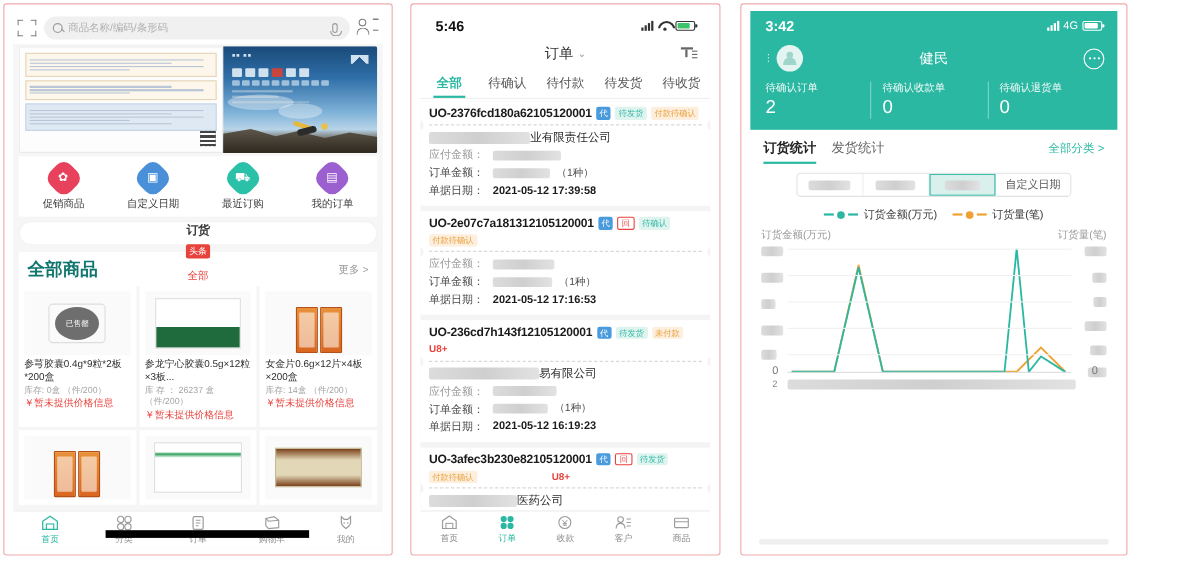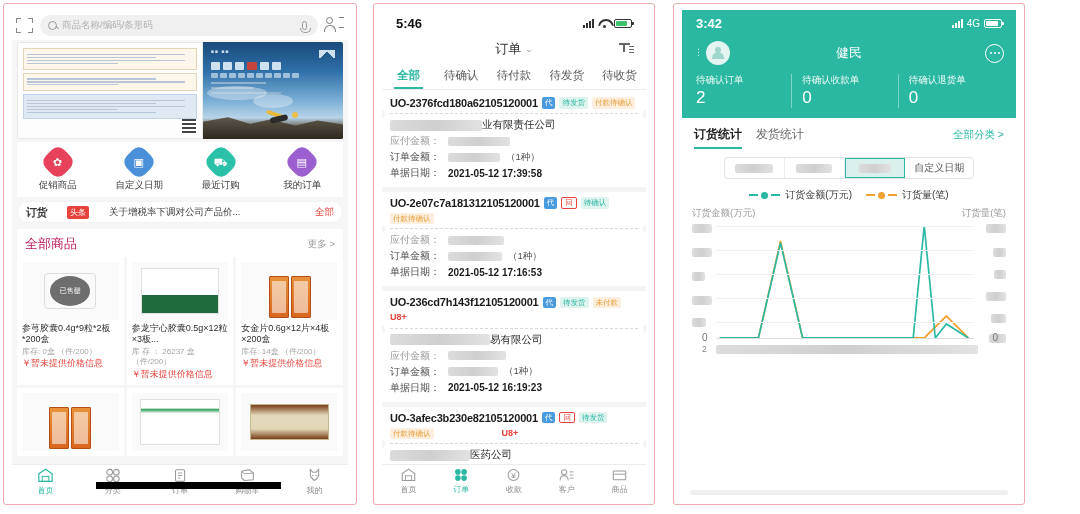--- a/index.html
+++ b/index.html
@@ -80,7 +80,7 @@
   .q-lbl { font-size:9.5px; color:#3b3b3b; }
 
   .news { margin:4px 5px 0 5px; background:#fff; border-radius:12px; height:22px;
-     display:flex; align-items:center; padding:0 8px; gap:20px; border:1px solid #f2f2f2;}
+     display:flex; align-items:center; padding:0 8px; gap:5px; border:1px solid #f2f2f2;flex-direction:column;}
   .news-brand { font-size:11px; font-weight:bold; color:#3b3b3b; letter-spacing:-.5px;}
   .news-tag { background:#e8423c; color:#fff; font-size:8px; padding:1px 3px; border-radius:2px; }
   .news-txt { flex:1; font-size:9.5px; color:#3b3b3b; white-space:nowrap; overflow:hidden; }

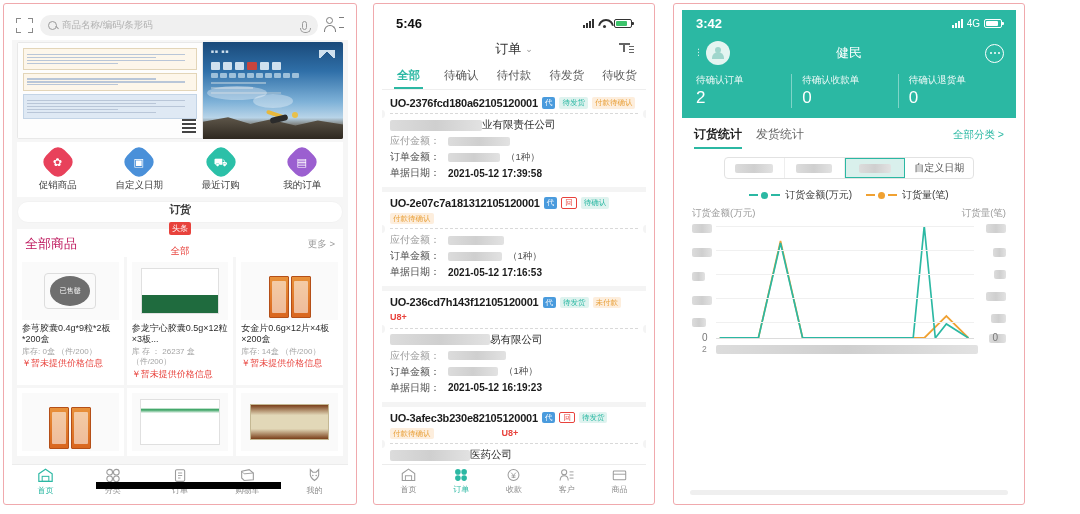--- a/index.html
+++ b/index.html
@@ -88,7 +88,7 @@
 
   .sec-head { margin:6px 5px 0 5px; background:#fff; display:flex; align-items:center;
      justify-content:space-between; padding:6px 8px 4px 8px; }
-  .sec-title { font-size:13px; font-weight:normal; color:#be185d; }
+  .sec-title { font-size:16px; font-weight:bold; color:#0f766e; }
   .sec-more { font-size:9.5px; color:#999; }
 
   .grid { margin:0 5px; display:grid; grid-template-columns:repeat(3,1fr); gap:3px; }

